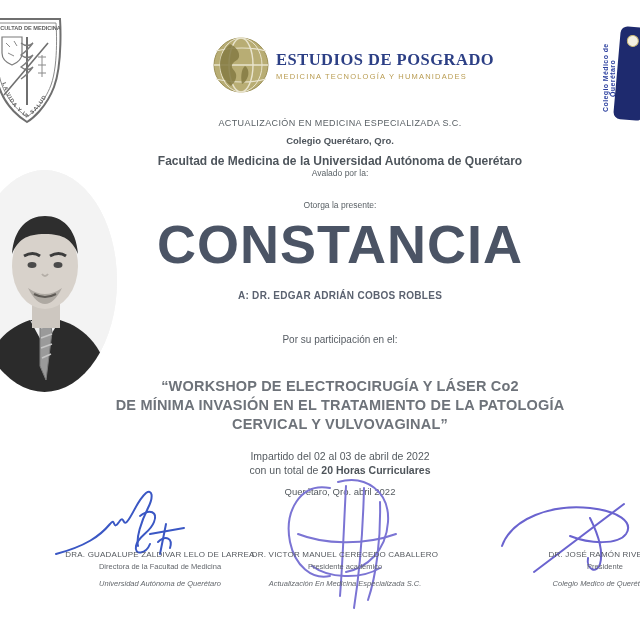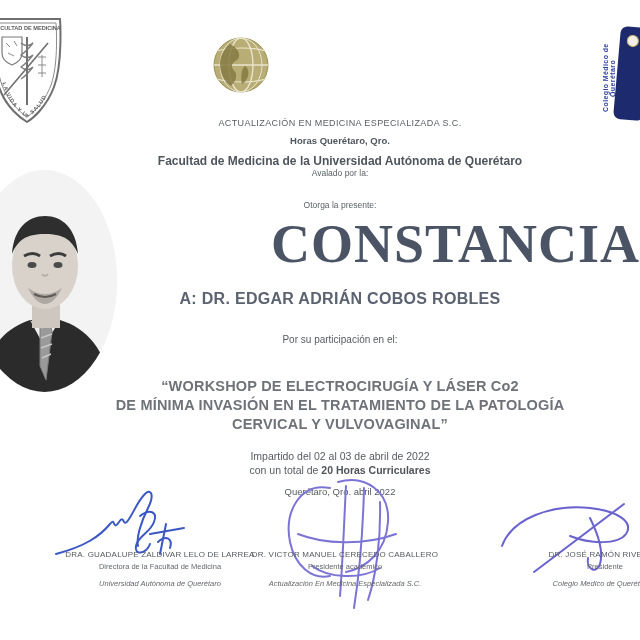--- a/index.html
+++ b/index.html
@@ -88,6 +88,10 @@
     <path d="M18,8 c6,3 10,8 9,13 c-1,4 -6,4 -7,8 c-1,4 3,5 4,9 c1,5 -2,9 -5,12 c-6,-4 -11,-12 -11,-22 c0,-8 4,-15 10,-20 Z" fill="#847a43" opacity=".85"></path>
     <path d="M33,30 c3,2 4,6 3,10 c-1,4 -4,7 -6,8 c-1,-4 -1,-9 0,-13 c1,-3 2,-4 3,-5 Z" fill="#847a43" opacity=".85"></path>
   </svg>
+  <div class="txt">
+    <span class="t1">ESTUDIOS DE POSGRADO</span>
+    <span class="t2">MEDICINA TECNOLOGÍA Y HUMANIDADES</span>
+  </div>
 </div>
 
 <div class="abs v-text">Colegio Médico de Querétaro</div>

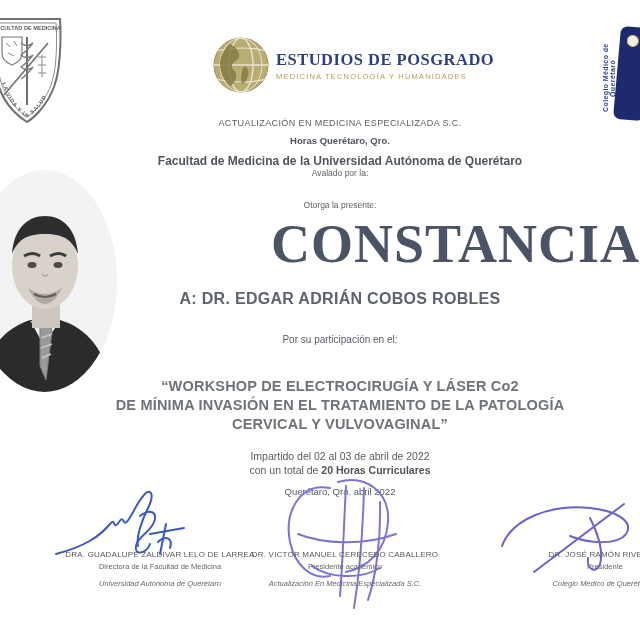--- a/index.html
+++ b/index.html
@@ -100,7 +100,7 @@
 </div>
 
 <div class="abs ctr org-line">ACTUALIZACIÓN EN MEDICINA ESPECIALIZADA S.C.</div>
-<div class="abs ctr campus-line">Horas Querétaro, Qro.</div>
+<div class="abs ctr campus-line">Colegio Querétaro, Qro.</div>
 <div class="abs ctr avalado-line">Avalado por la:</div>
 <div class="abs ctr endorser-line">Facultad de Medicina de la Universidad Autónoma de Querétaro</div>
 <div class="abs ctr otorga-line">Otorga la presente:</div>

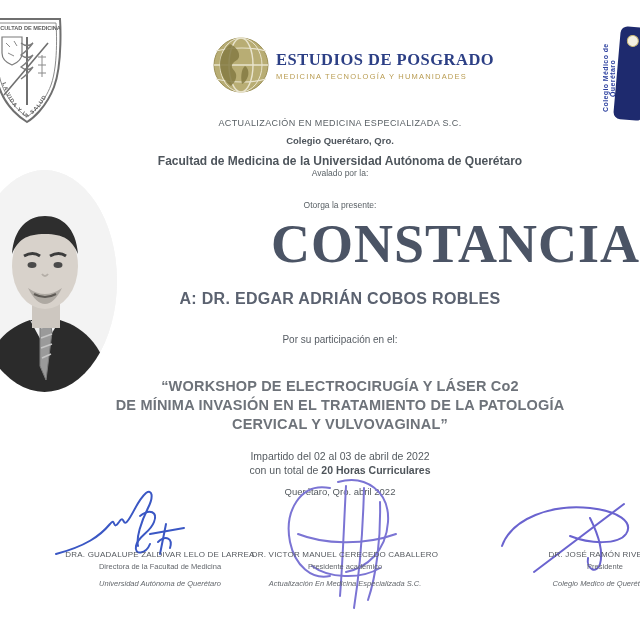--- a/index.html
+++ b/index.html
@@ -15,8 +15,8 @@
   .endorser-line{top:154px;font-size:12px;font-weight:bold;color:#4e555c;}
   .otorga-line{top:200px;font-size:8.5px;color:#5a6166;}
 
-  .big-title{top:213px;font-family:Liberation Serif, serif;
-             font-size:54px;font-weight:bold;color:#4b5465;letter-spacing:1px;text-align:right;}
+  .big-title{top:213px;font-family:Liberation Sans, sans-serif;
+             font-size:54px;font-weight:bold;color:#4b5465;letter-spacing:1px;}
   .recipient-line{top:290px;font-size:16px;font-weight:bold;color:#5b6270;letter-spacing:.3px;}
   .participation-line{top:334px;font-size:10px;color:#565c63;}
   .course-block{top:377px;font-size:14.5px;font-weight:bold;color:#6e737a;line-height:19px;letter-spacing:.2px;}

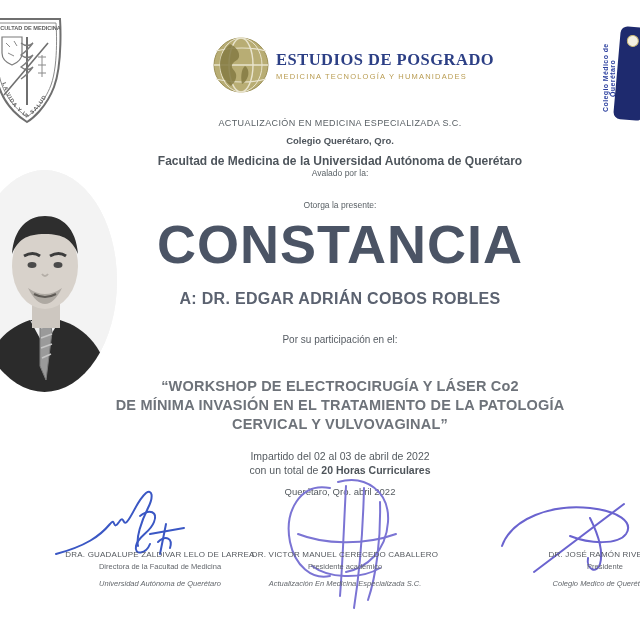--- a/index.html
+++ b/index.html
@@ -17,7 +17,7 @@
 
   .big-title{top:213px;font-family:Liberation Sans, sans-serif;
              font-size:54px;font-weight:bold;color:#4b5465;letter-spacing:1px;}
-  .recipient-line{top:290px;font-size:16px;font-weight:bold;color:#5b6270;letter-spacing:.3px;}
+  .recipient-line{top:290px;font-size:10px;font-weight:bold;color:#5b6270;letter-spacing:.3px;}
   .participation-line{top:334px;font-size:10px;color:#565c63;}
   .course-block{top:377px;font-size:14.5px;font-weight:bold;color:#6e737a;line-height:19px;letter-spacing:.2px;}
   .dates-line{top:450px;font-size:10.5px;color:#555b60;}

